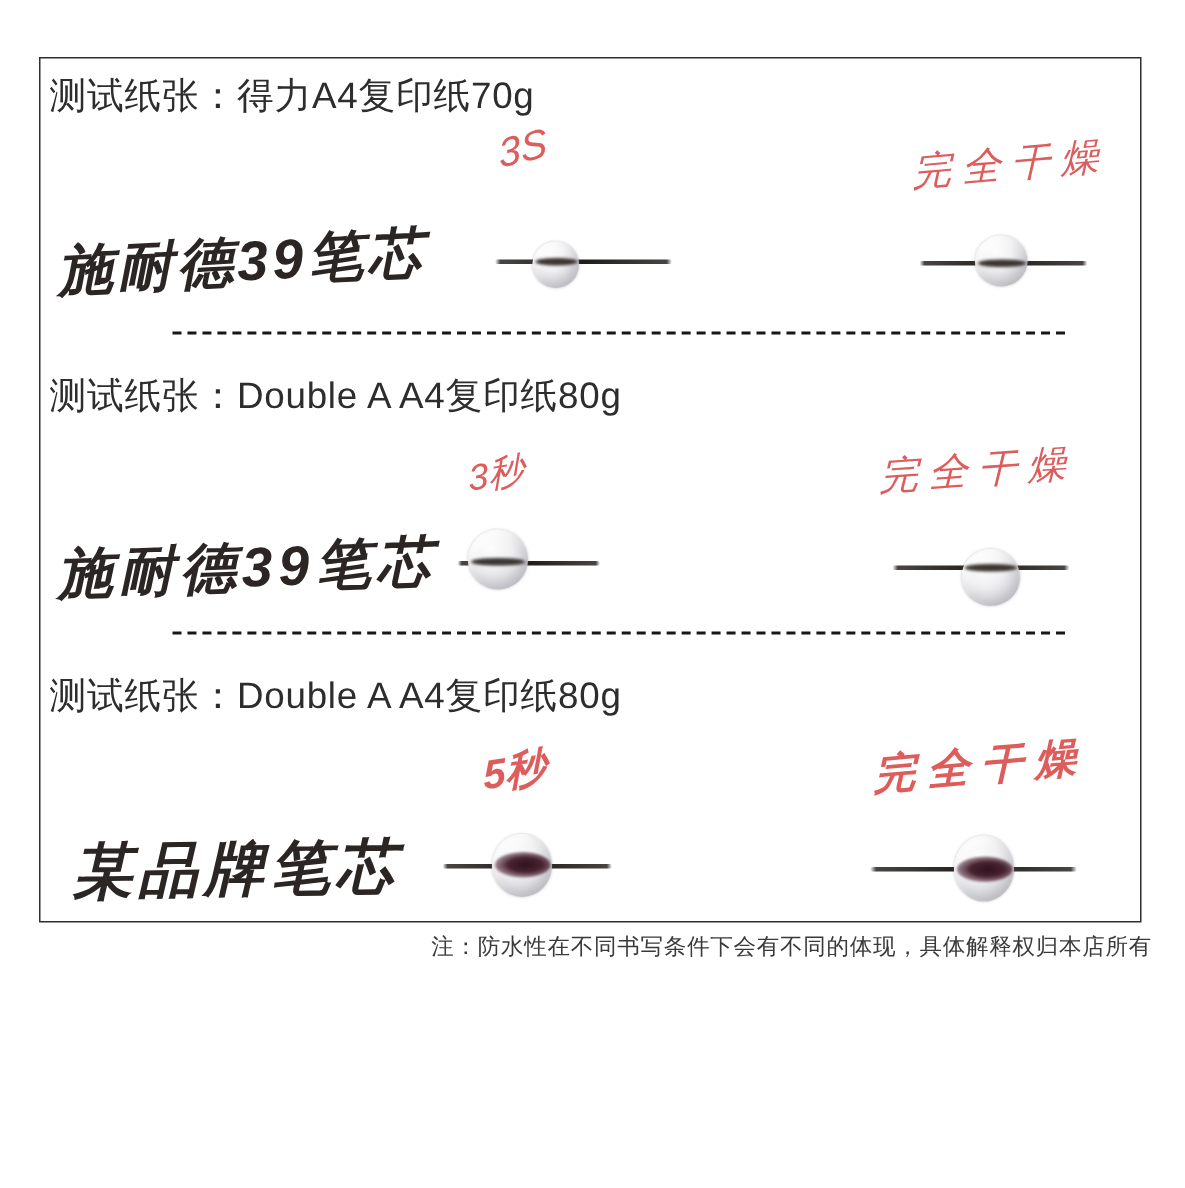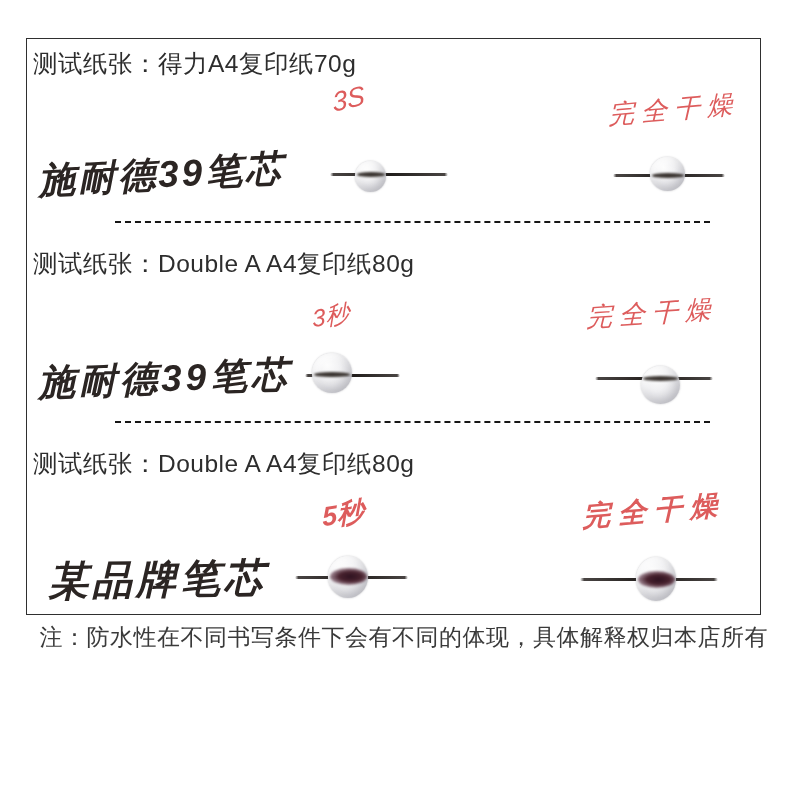--- a/index.html
+++ b/index.html
@@ -75,7 +75,7 @@
   .g3b-drop{left:636px;top:557px;width:40px;height:44px;}
   .g3b-blot{left:638px;top:571px;width:37px;height:17px;}
   .note{
-    position:absolute;right:22px;top:622px;font-size:23px;color:#3a3a3a;
+    position:absolute;right:22px;top:622px;font-size:15px;color:#3a3a3a;
     letter-spacing:0.5px;white-space:nowrap;
   }
 </style>

